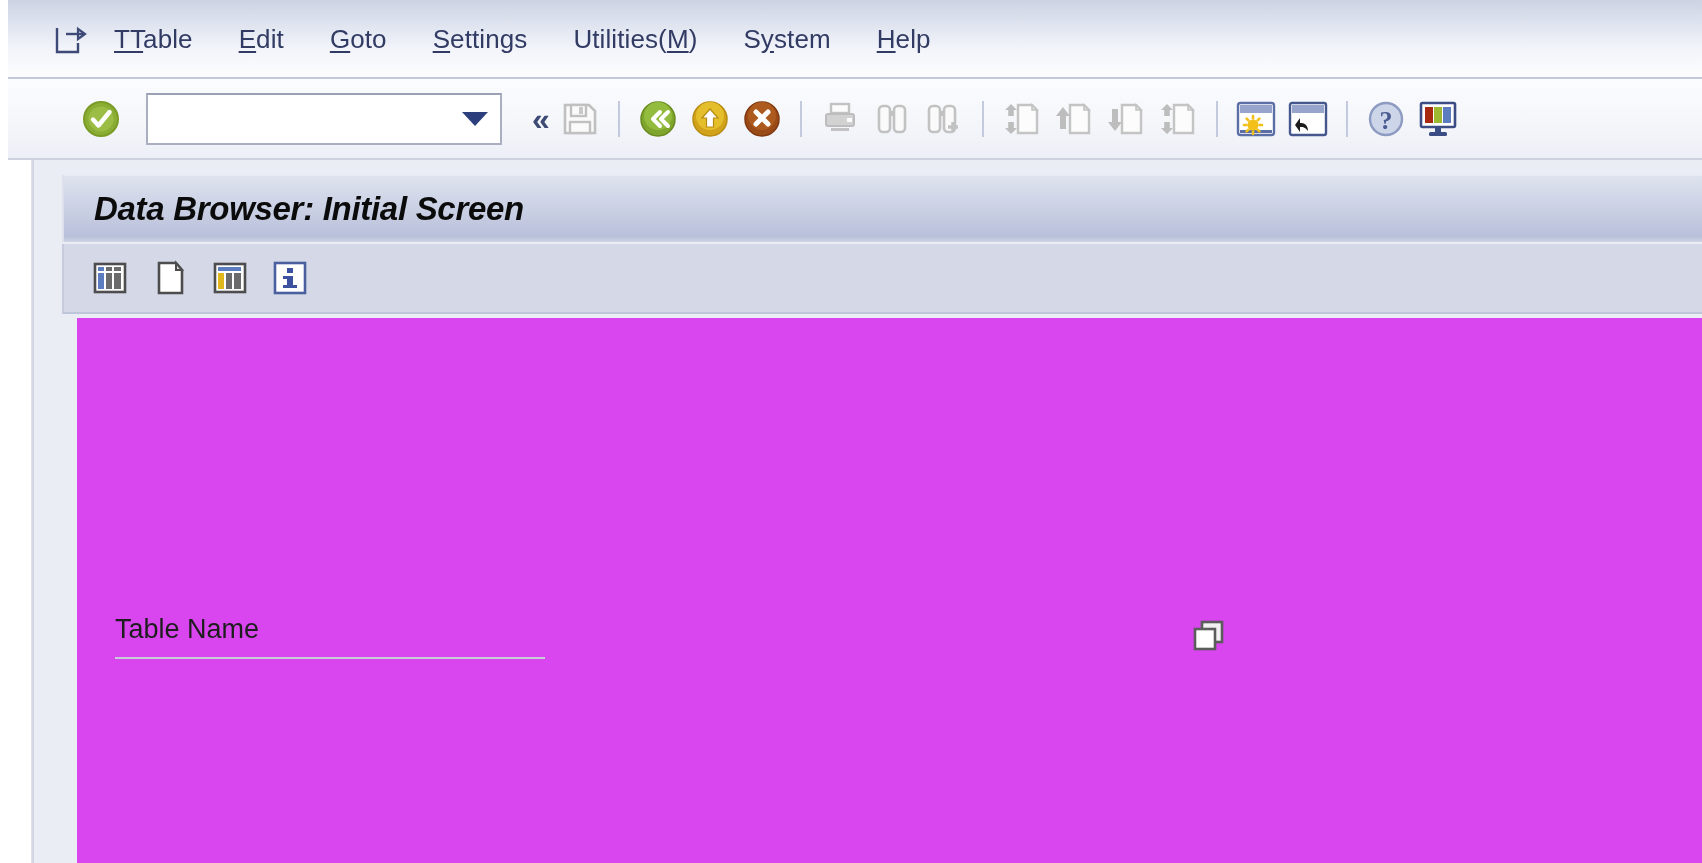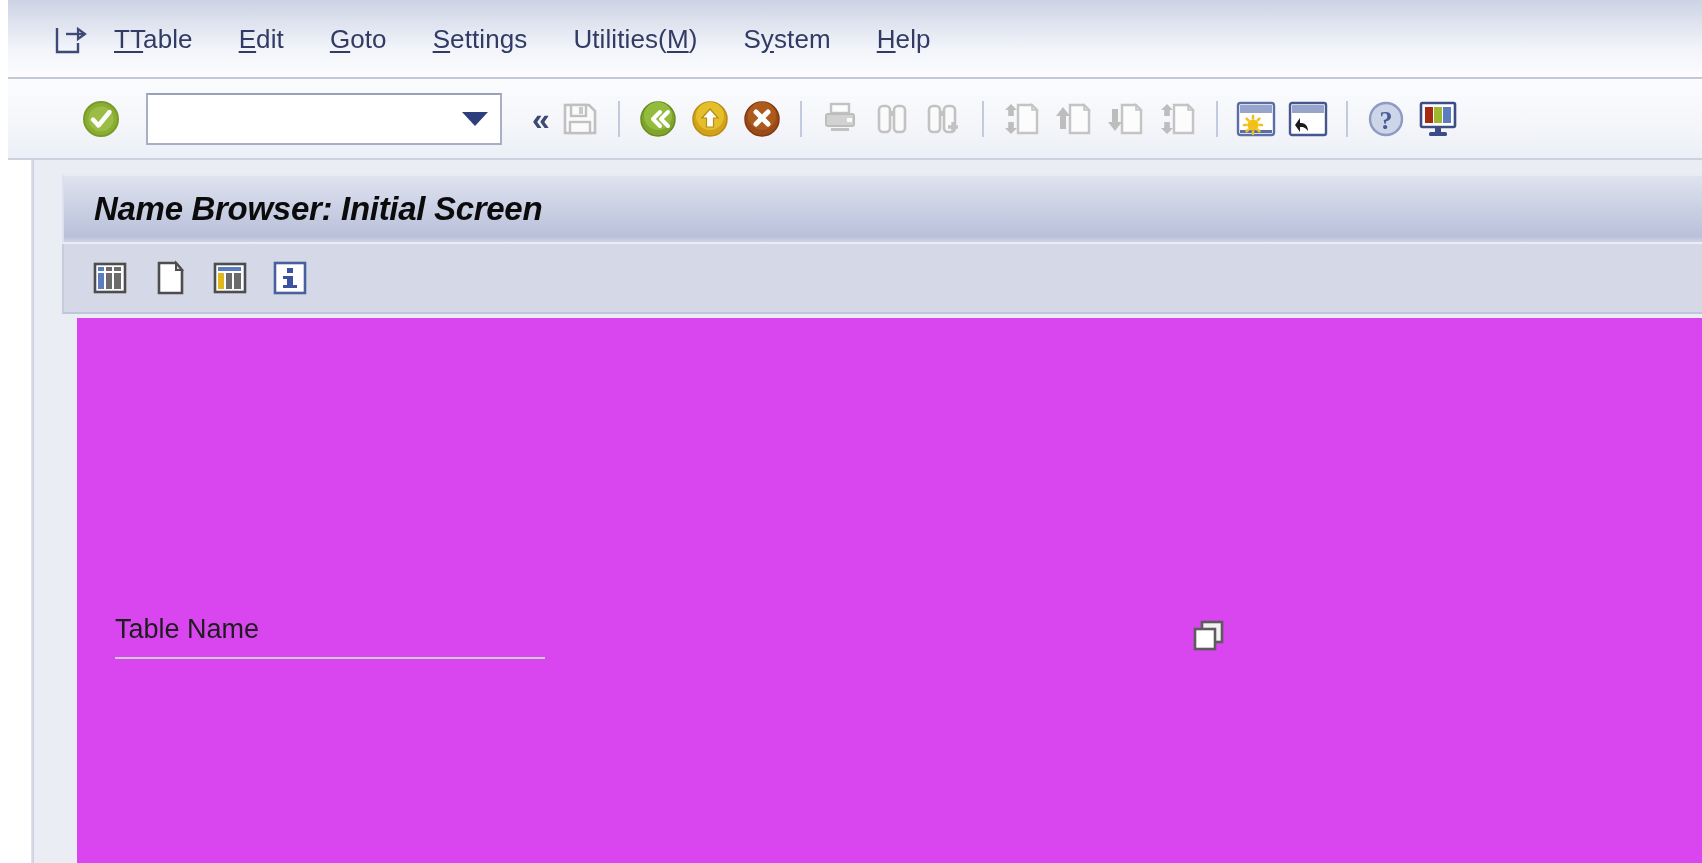--- a/index.html
+++ b/index.html
@@ -472,7 +472,7 @@
   <div class="content">
 
     <div class="title-band">
-      <span class="title-text">Name Browser: Initial Screen</span>
+      <span class="title-text">Data Browser: Initial Screen</span>
     </div>
 
     <div class="apptoolbar">

